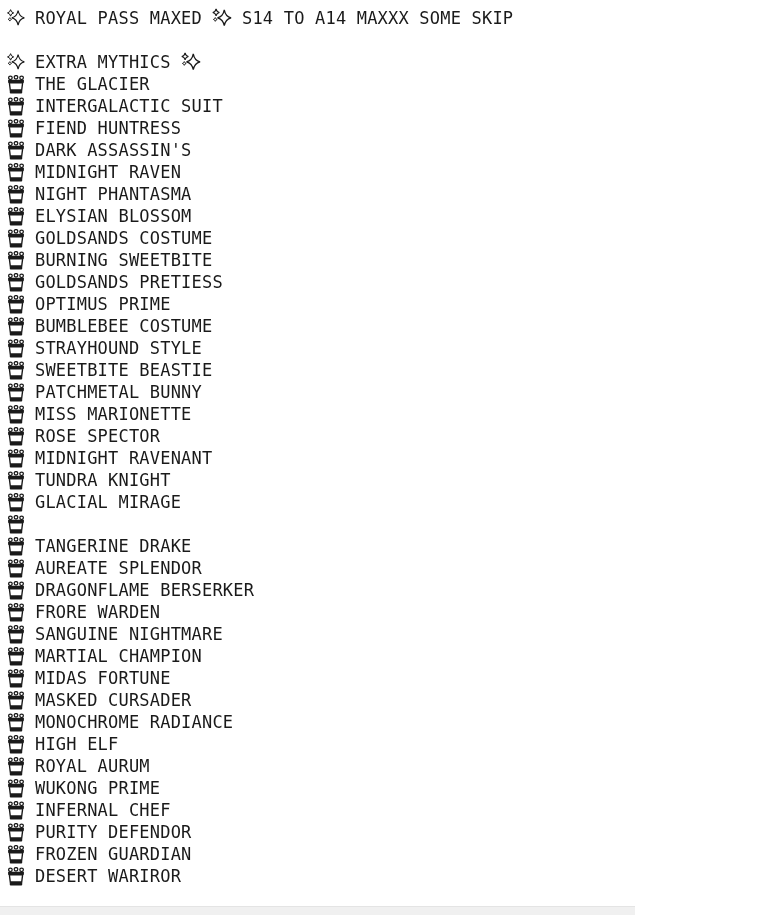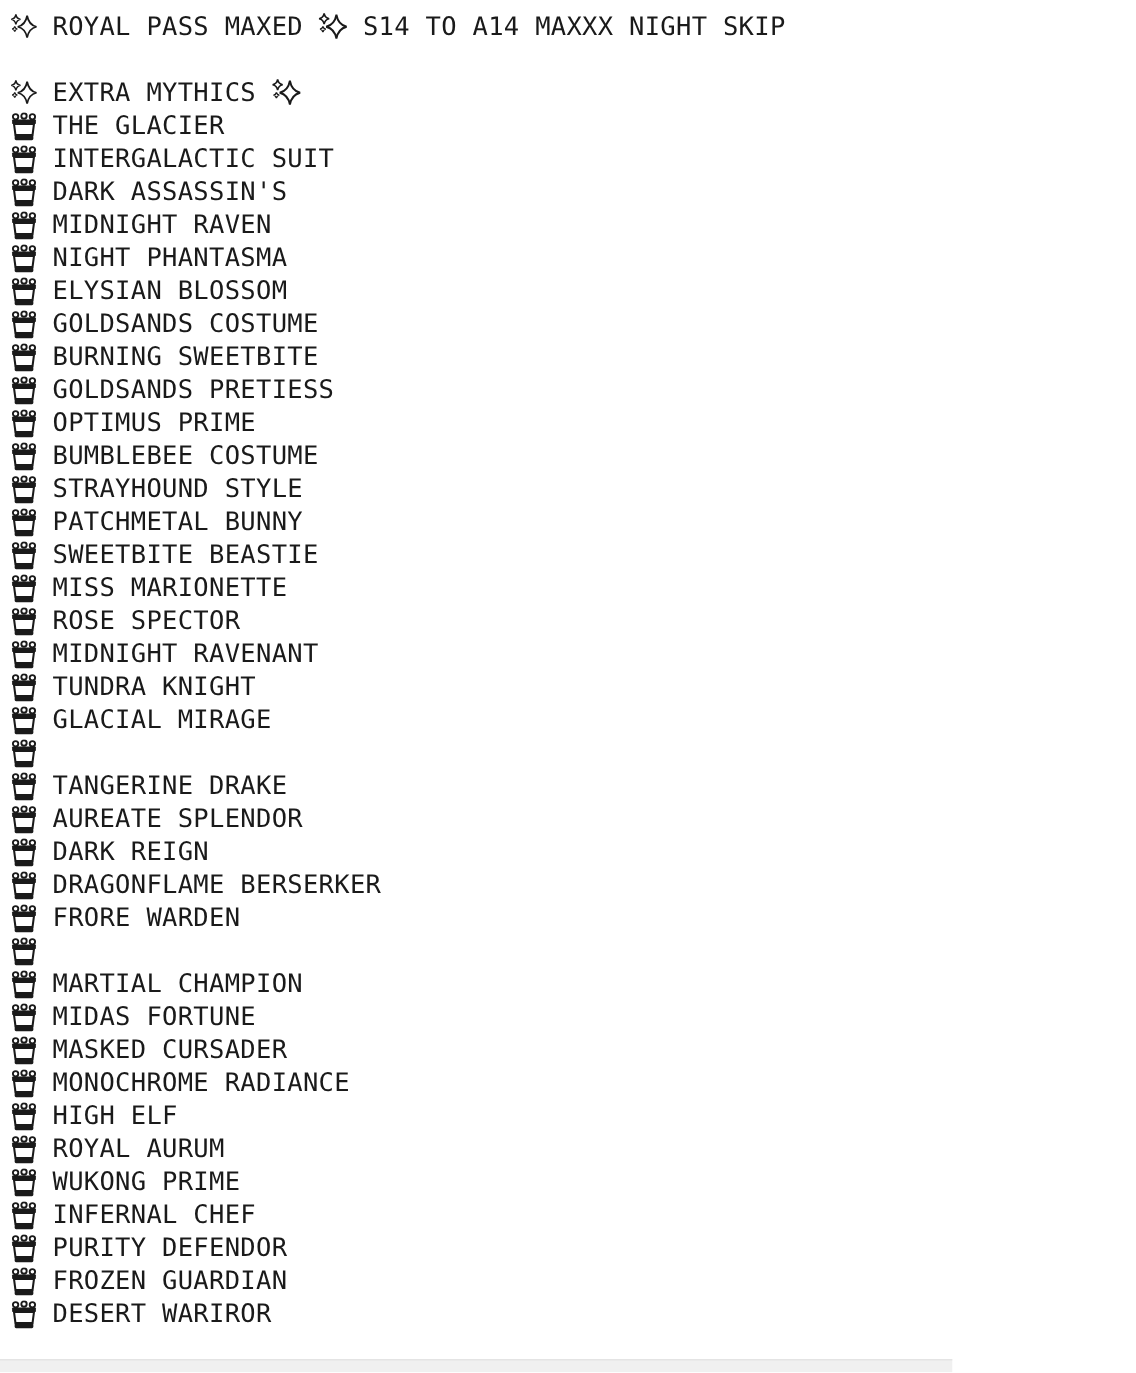--- a/index.html
+++ b/index.html
@@ -63,7 +63,7 @@
     <path d="M5.5 1 Q6.1 4.3 9.2 4.9 Q6.1 5.5 5.5 8.8 Q4.9 5.5 1.8 4.9 Q4.9 4.3 5.5 1 Z" fill="#ffffff" stroke="#1a1a1a" stroke-width="1.2"></path>
     <path d="M4.6 10.5 Q5 12.2 6.7 12.6 Q5 13 4.6 14.7 Q4.2 13 2.5 12.6 Q4.2 12.2 4.6 10.5 Z" fill="#ffffff" stroke="#1a1a1a" stroke-width="1"></path>
   </svg>
-</span><span>S14 TO A14 MAXXX NIGHT SKIP</span>
+</span><span>S14 TO A14 MAXXX SOME SKIP</span>
     </div>
 
     <div class="spacer"></div>

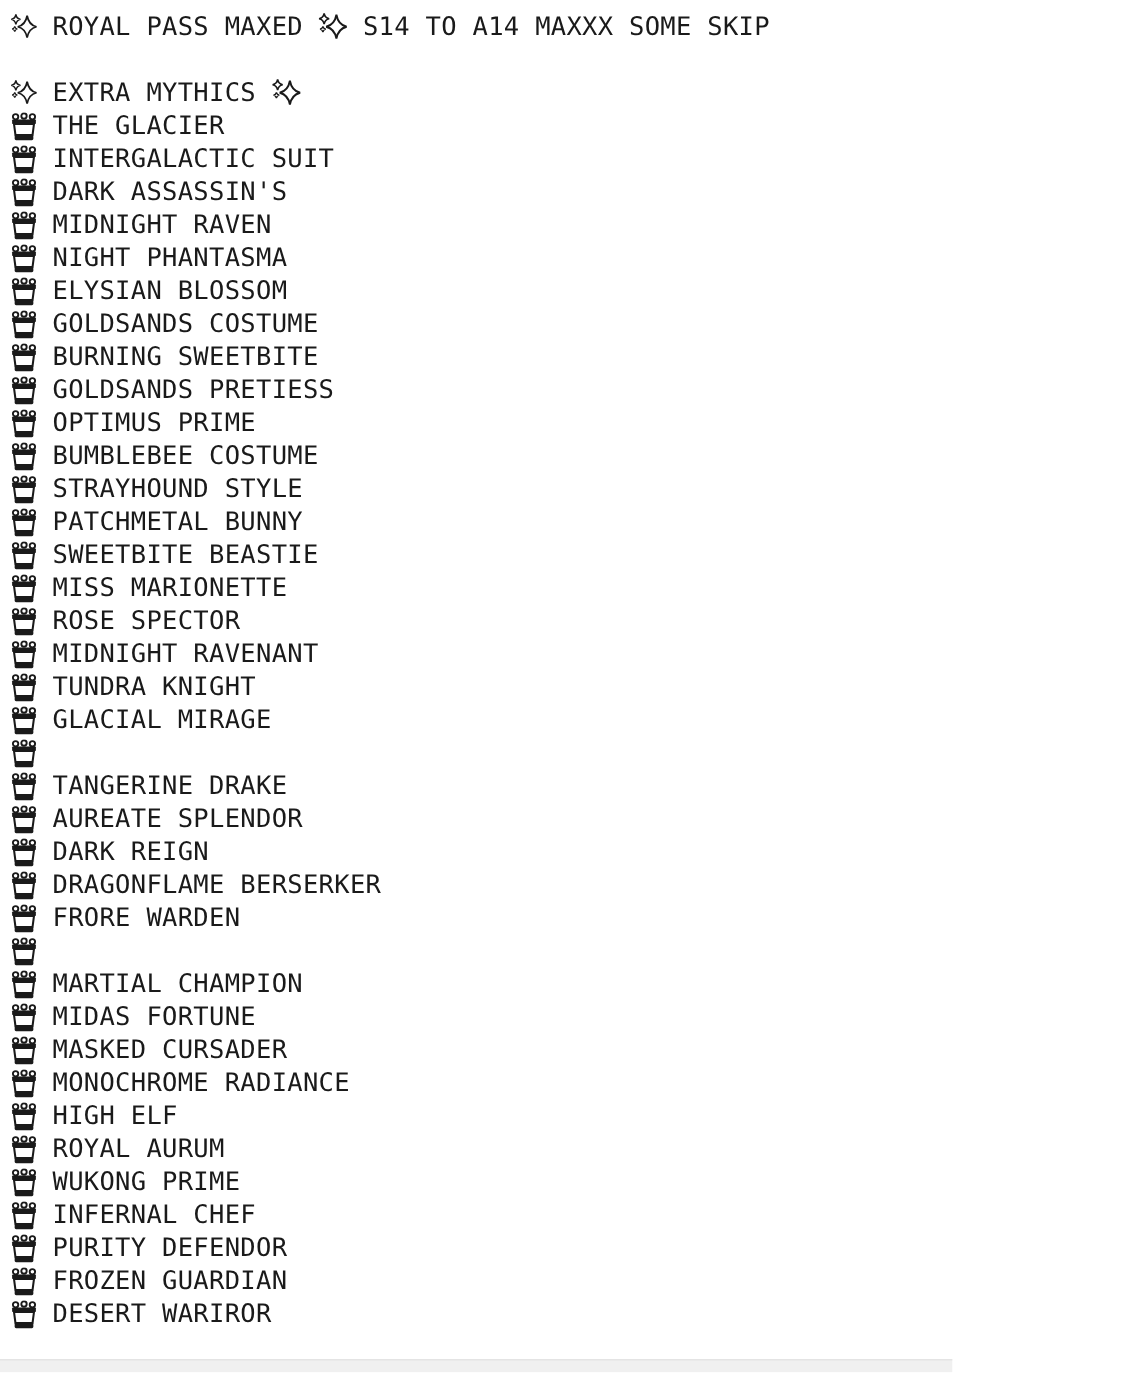--- a/index.html
+++ b/index.html
@@ -113,6 +113,19 @@
     <span>INTERGALACTIC SUIT</span>
   </div>
 
+  <div class="line">
+    <span class="icon-slot">
+  <svg width="18" height="19" viewBox="0 0 17 18" aria-hidden="true">
+    <circle cx="3.2" cy="2.7" r="1.7" fill="#ffffff" stroke="#1a1a1a" stroke-width="1.2"></circle>
+    <circle cx="13.8" cy="2.7" r="1.7" fill="#ffffff" stroke="#1a1a1a" stroke-width="1.2"></circle>
+    <circle cx="8.5" cy="2.2" r="1.7" fill="#ffffff" stroke="#1a1a1a" stroke-width="1.2"></circle>
+    <rect x="1" y="4.4" width="15" height="2.9" rx="0.5" fill="#1a1a1a"></rect>
+    <path d="M2.2 7.3 L3.1 14.2 L13.9 14.2 L14.8 7.3 Z" fill="#ffffff" stroke="#1a1a1a" stroke-width="1.3"></path>
+    <rect x="2.6" y="14.2" width="11.8" height="3.3" rx="0.9" fill="#1a1a1a"></rect>
+  </svg>
+</span>
+    <span>FIEND HUNTRESS</span>
+  </div>
 
   <div class="line">
     <span class="icon-slot">

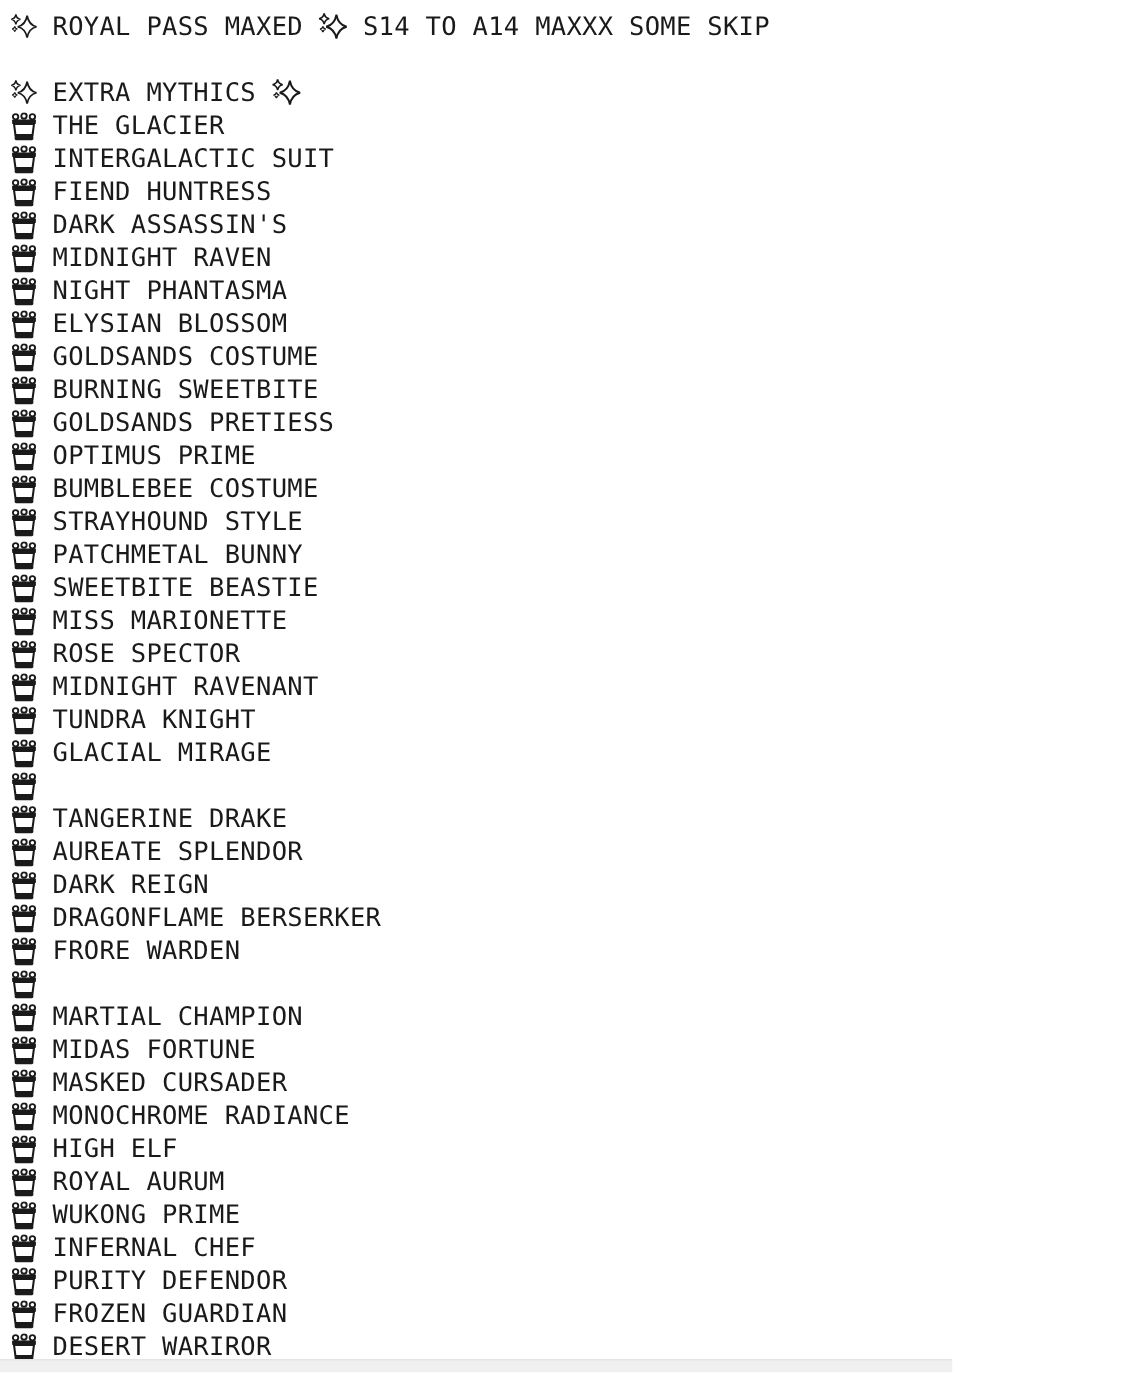--- a/index.html
+++ b/index.html
@@ -278,21 +278,21 @@
     <rect x="2.6" y="14.2" width="11.8" height="3.3" rx="0.9" fill="#1a1a1a"></rect>
   </svg>
 </span>
+    <span>SWEETBITE BEASTIE</span>
+  </div>
+
+  <div class="line">
+    <span class="icon-slot">
+  <svg width="18" height="19" viewBox="0 0 17 18" aria-hidden="true">
+    <circle cx="3.2" cy="2.7" r="1.7" fill="#ffffff" stroke="#1a1a1a" stroke-width="1.2"></circle>
+    <circle cx="13.8" cy="2.7" r="1.7" fill="#ffffff" stroke="#1a1a1a" stroke-width="1.2"></circle>
+    <circle cx="8.5" cy="2.2" r="1.7" fill="#ffffff" stroke="#1a1a1a" stroke-width="1.2"></circle>
+    <rect x="1" y="4.4" width="15" height="2.9" rx="0.5" fill="#1a1a1a"></rect>
+    <path d="M2.2 7.3 L3.1 14.2 L13.9 14.2 L14.8 7.3 Z" fill="#ffffff" stroke="#1a1a1a" stroke-width="1.3"></path>
+    <rect x="2.6" y="14.2" width="11.8" height="3.3" rx="0.9" fill="#1a1a1a"></rect>
+  </svg>
+</span>
     <span>PATCHMETAL BUNNY</span>
-  </div>
-
-  <div class="line">
-    <span class="icon-slot">
-  <svg width="18" height="19" viewBox="0 0 17 18" aria-hidden="true">
-    <circle cx="3.2" cy="2.7" r="1.7" fill="#ffffff" stroke="#1a1a1a" stroke-width="1.2"></circle>
-    <circle cx="13.8" cy="2.7" r="1.7" fill="#ffffff" stroke="#1a1a1a" stroke-width="1.2"></circle>
-    <circle cx="8.5" cy="2.2" r="1.7" fill="#ffffff" stroke="#1a1a1a" stroke-width="1.2"></circle>
-    <rect x="1" y="4.4" width="15" height="2.9" rx="0.5" fill="#1a1a1a"></rect>
-    <path d="M2.2 7.3 L3.1 14.2 L13.9 14.2 L14.8 7.3 Z" fill="#ffffff" stroke="#1a1a1a" stroke-width="1.3"></path>
-    <rect x="2.6" y="14.2" width="11.8" height="3.3" rx="0.9" fill="#1a1a1a"></rect>
-  </svg>
-</span>
-    <span>SWEETBITE BEASTIE</span>
   </div>
 
   <div class="line">

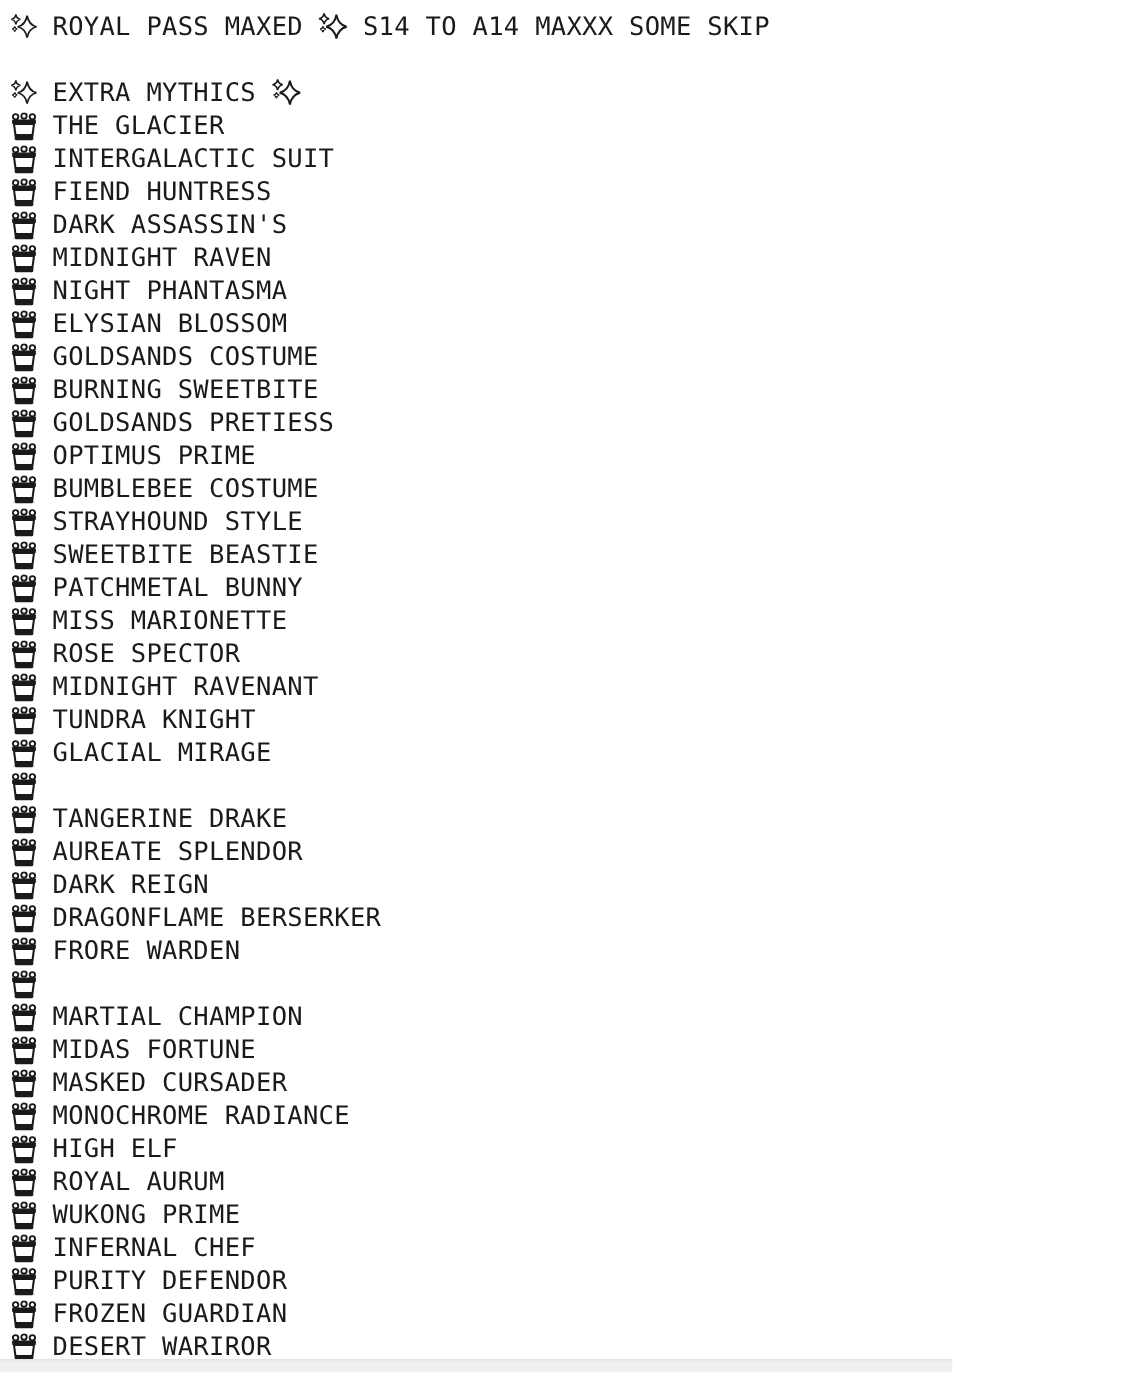--- a/index.html
+++ b/index.html
@@ -406,19 +406,6 @@
     <span>AUREATE SPLENDOR</span>
   </div>
 
-  <div class="line">
-    <span class="icon-slot">
-  <svg width="18" height="19" viewBox="0 0 17 18" aria-hidden="true">
-    <circle cx="3.2" cy="2.7" r="1.7" fill="#ffffff" stroke="#1a1a1a" stroke-width="1.2"></circle>
-    <circle cx="13.8" cy="2.7" r="1.7" fill="#ffffff" stroke="#1a1a1a" stroke-width="1.2"></circle>
-    <circle cx="8.5" cy="2.2" r="1.7" fill="#ffffff" stroke="#1a1a1a" stroke-width="1.2"></circle>
-    <rect x="1" y="4.4" width="15" height="2.9" rx="0.5" fill="#1a1a1a"></rect>
-    <path d="M2.2 7.3 L3.1 14.2 L13.9 14.2 L14.8 7.3 Z" fill="#ffffff" stroke="#1a1a1a" stroke-width="1.3"></path>
-    <rect x="2.6" y="14.2" width="11.8" height="3.3" rx="0.9" fill="#1a1a1a"></rect>
-  </svg>
-</span>
-    <span>DARK REIGN</span>
-  </div>
 
   <div class="line">
     <span class="icon-slot">

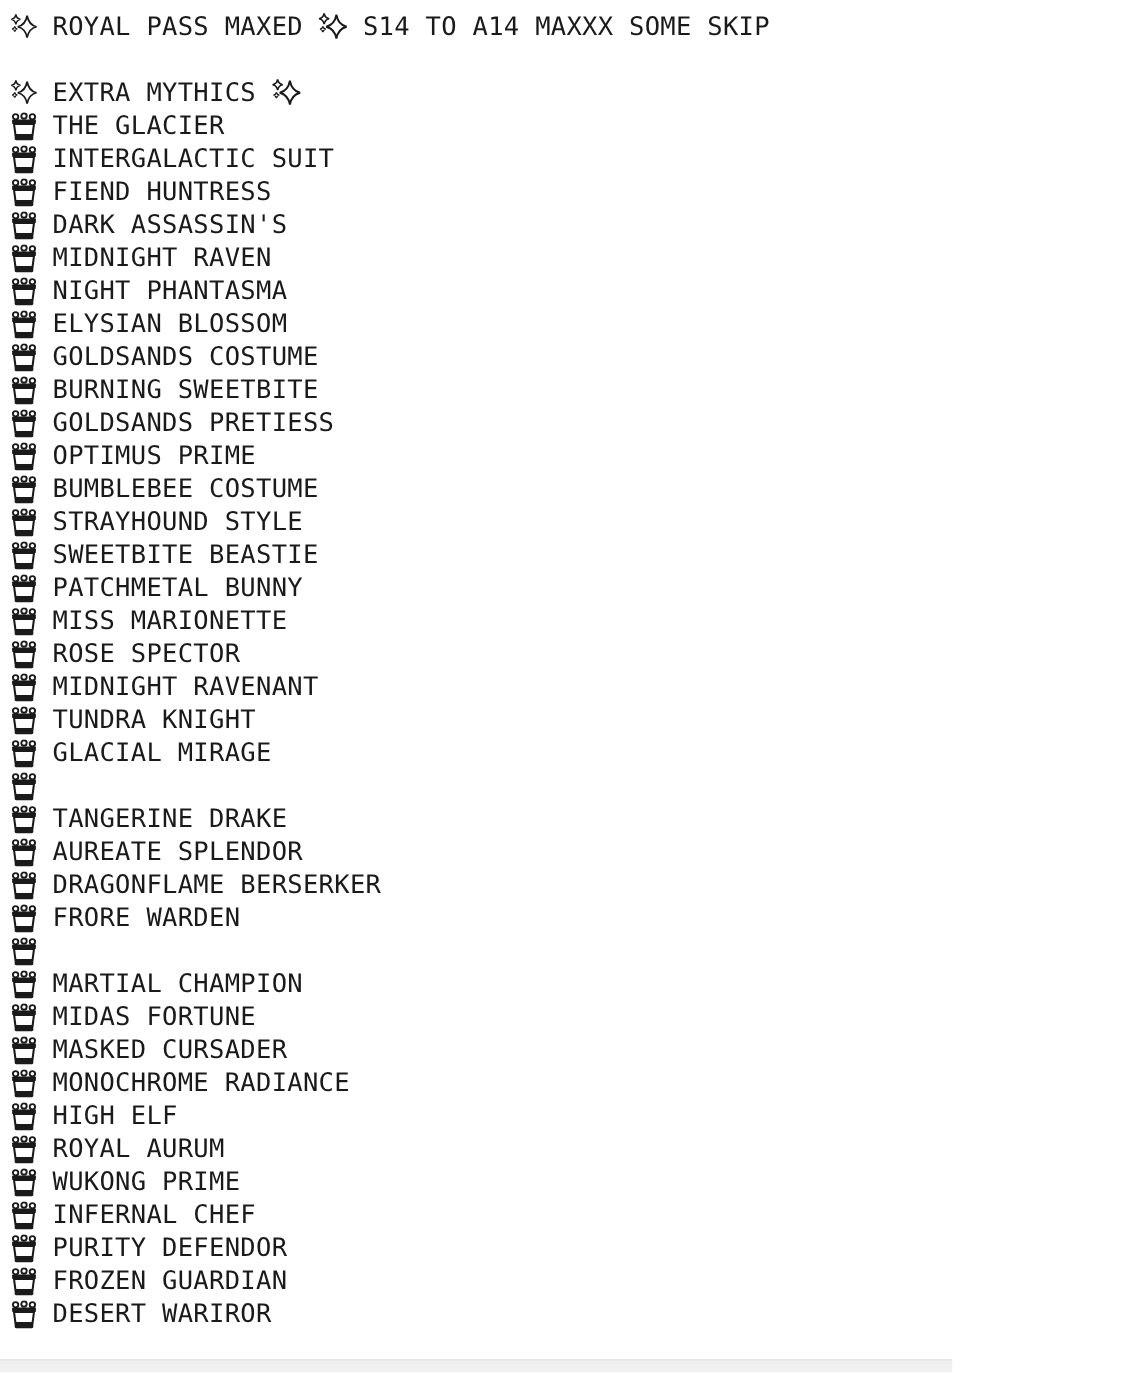--- a/index.html
+++ b/index.html
@@ -446,6 +446,7 @@
     <rect x="2.6" y="14.2" width="11.8" height="3.3" rx="0.9" fill="#1a1a1a"></rect>
   </svg>
 </span>
+    <span>SANGUINE NIGHTMARE</span>
   </div>
 
   <div class="line">

